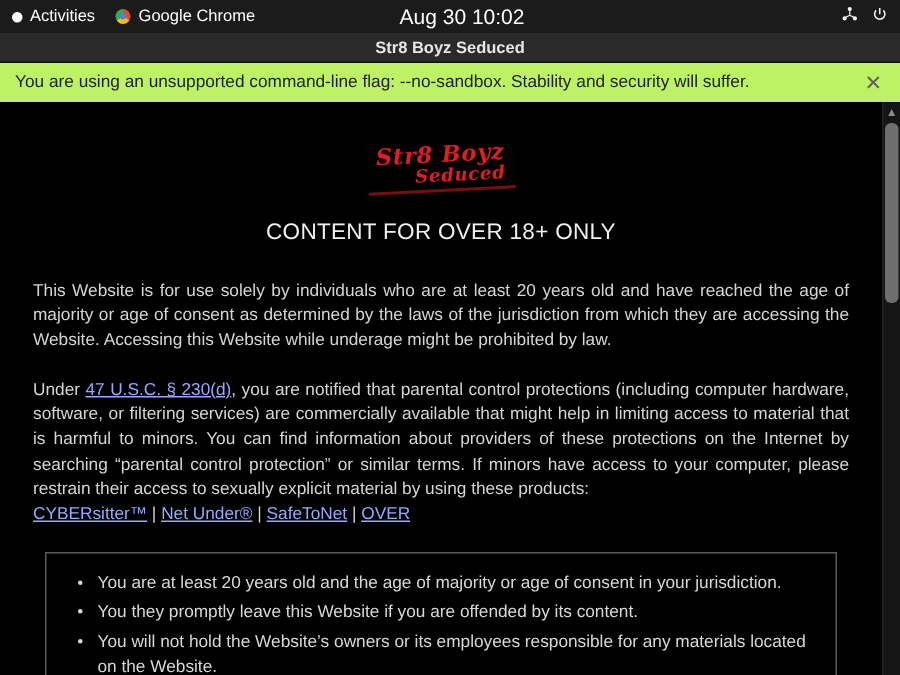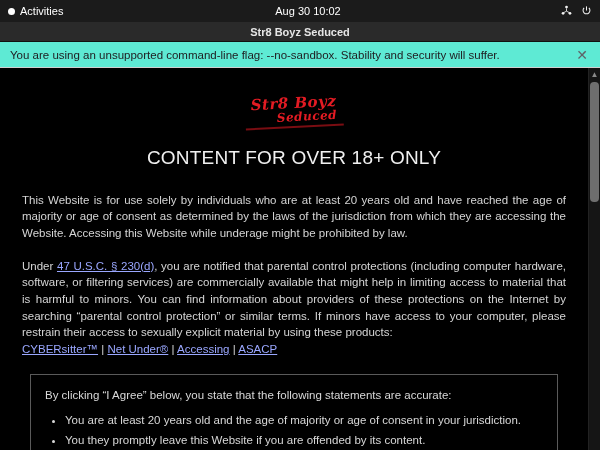--- a/index.html
+++ b/index.html
@@ -153,6 +153,10 @@
     <div class="tb-item">
       <span class="dot-activities"></span>
       <span>Activities</span>
+    </div>
+    <div class="tb-item">
+      <span class="chrome-icon"></span>
+      <span>Google Chrome</span>
     </div>
   </div>
   <div class="topbar-center">Aug 30  10:02</div>

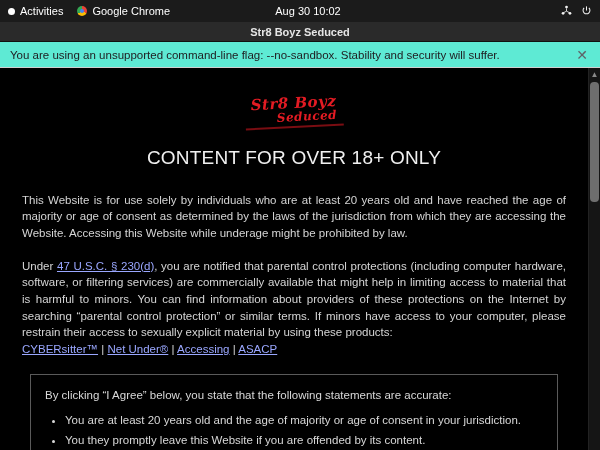--- a/index.html
+++ b/index.html
@@ -39,7 +39,7 @@
   }
   .topbar-center {
     position: absolute; left: 16px; right: 0; text-align: center;
-    font-size: 11px; pointer-events: none;
+    font-size: 14px; pointer-events: none;
   }
   .topbar-right {
     margin-left: auto; display: flex; align-items: center; gap: 9px;

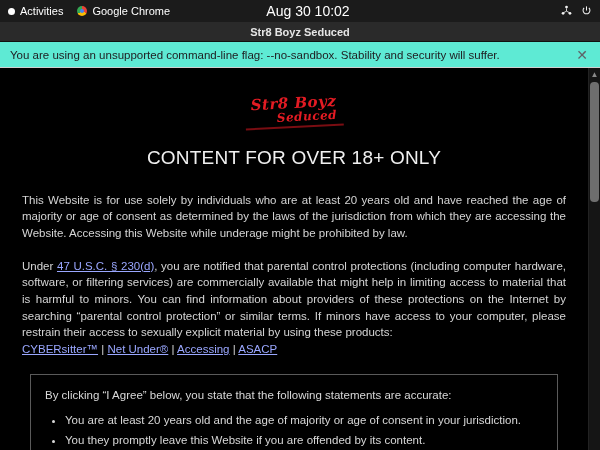--- a/index.html
+++ b/index.html
@@ -58,7 +58,7 @@
 
   .infobar {
     height: 26px;
-    background: #5eead4;
+    background: #bef264;
     color: #202124;
     display: flex; align-items: center;
     font-size: 11.5px;

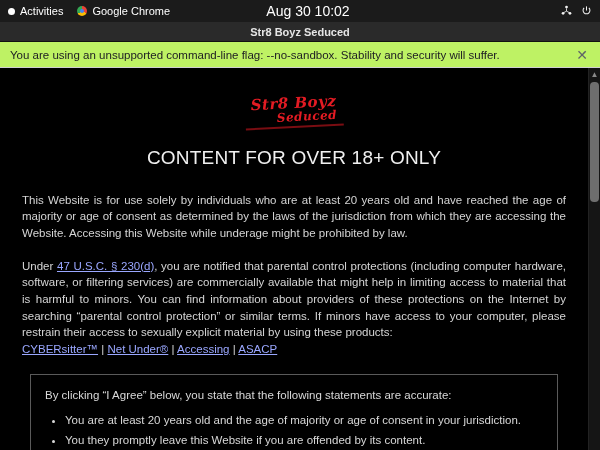--- a/index.html
+++ b/index.html
@@ -106,7 +106,7 @@
 
   h1.headline {
     text-align: center;
-    font-size: 19px;
+    font-size: 15px;
     font-weight: normal;
     color: #f0f0f0;
     margin: 0 0 20px 0;

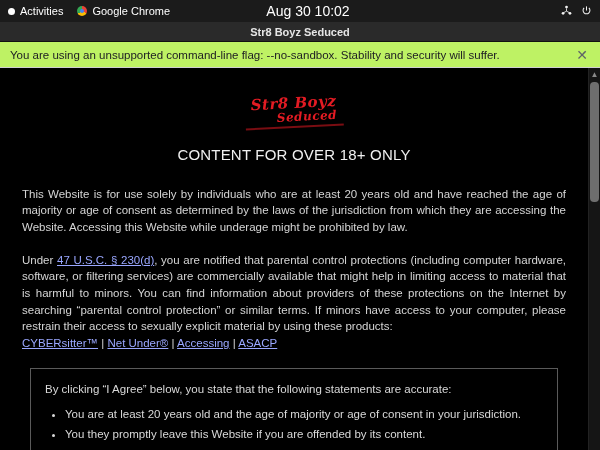--- a/index.html
+++ b/index.html
@@ -206,7 +206,7 @@
       <p class="body">
         <span>Under </span><a href="#">47 U.S.C. § 230(d)</a><span>, you are notified that parental control protections (including computer hardware, software, or filtering services) are commercially available that might help in limiting access to material that is harmful to minors. You can find information about providers of these protections on the Internet by searching “parental control protection” or similar terms. If minors have access to your computer, please restrain their access to sexually explicit material by using these products:</span>
         <br>
-        <a href="#">CYBERsitter™</a><span> | </span><a href="#">Net Under®</a><span> | </span><a href="#">Accessing</a><span> | </span><a href="#">ASACP</a>
+        <a href="#">CYBERsitter™</a><span> | </span><a href="#">Net Under®</a><span> | </span><a href="#">SafeToNet</a><span> | </span><a href="#">ASACP</a>
       </p>
 
       <div class="agree-box">

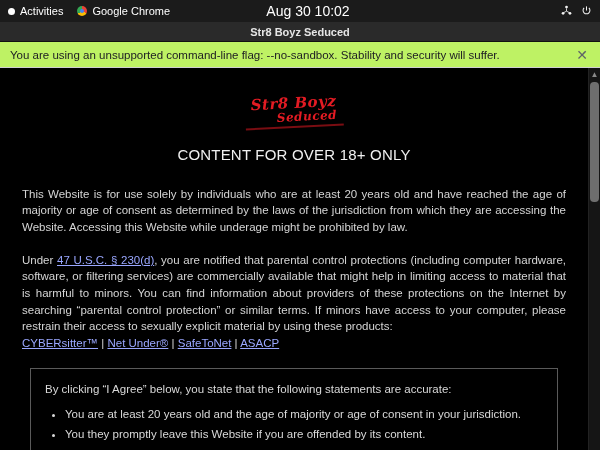--- a/index.html
+++ b/index.html
@@ -206,7 +206,7 @@
       <p class="body">
         <span>Under </span><a href="#">47 U.S.C. § 230(d)</a><span>, you are notified that parental control protections (including computer hardware, software, or filtering services) are commercially available that might help in limiting access to material that is harmful to minors. You can find information about providers of these protections on the Internet by searching “parental control protection” or similar terms. If minors have access to your computer, please restrain their access to sexually explicit material by using these products:</span>
         <br>
-        <a href="#">CYBERsitter™</a><span> | </span><a href="#">Net Under®</a><span> | </span><a href="#">SafeToNet</a><span> | </span><a href="#">ASACP</a>
+        <a href="#">CYBERsitter™</a><span> | </span><a href="#">Net Under®</a><span> | </span><a href="#">SafeToNet</a><span> | </span><a href="#">OVER</a>
       </p>
 
       <div class="agree-box">

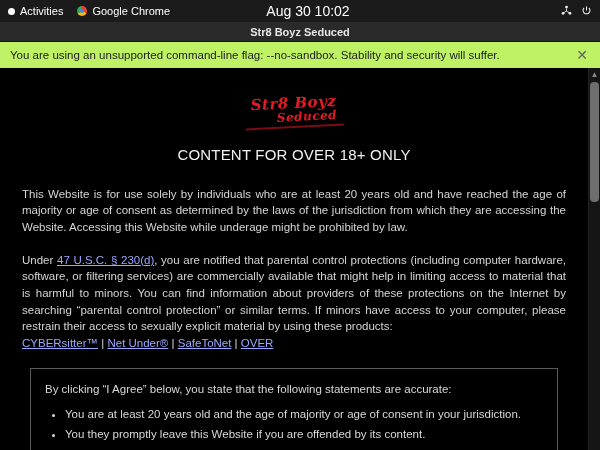--- a/index.html
+++ b/index.html
@@ -210,7 +210,6 @@
       </p>
 
       <div class="agree-box">
-        <p>By clicking “I Agree” below, you state that the following statements are accurate:</p>
         <ul>
           <li>You are at least 20 years old and the age of majority or age of consent in your jurisdiction.</li>
           <li>You they promptly leave this Website if you are offended by its content.</li>

